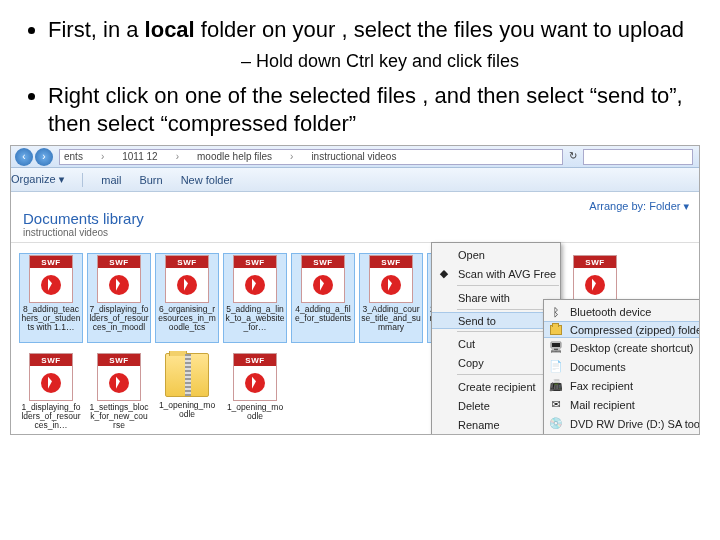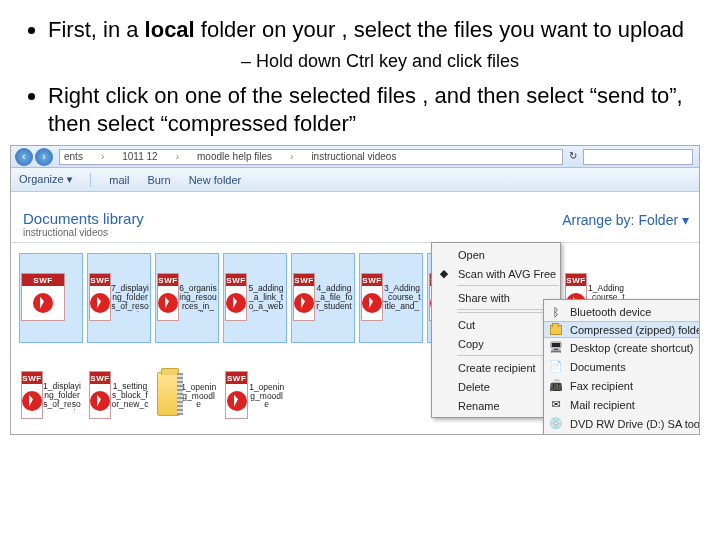--- a/index.html
+++ b/index.html
@@ -21,7 +21,7 @@
   .searchbox { width:110px; height:16px; border:1px solid #aac; background:#fff; margin-right:2px; }
   .navicons span { display:inline-block; width:14px; height:14px; margin-left:2px; }
 
-  .toolbar { height:24px; background:linear-gradient(#f0f6fd,#dce8f6); border-bottom:1px solid #b7cadf; display:flex; align-items:center; font-size:11px; color:#2a4d7c; padding:0 8px; gap:18px; }
+  .toolbar { height:24px; background:linear-gradient(#f0f6fd,#dce8f6); border-bottom:1px solid #b7cadf; display:flex; align-items:center; font-size:11px; color:#2a4d7c; padding:0 0; gap:18px; }
   .toolbar span.sep { width:1px; height:14px; background:#b0c4dc; }
 
   .libheader { padding:18px 12px 4px 12px; border-bottom:1px solid #ddd; }

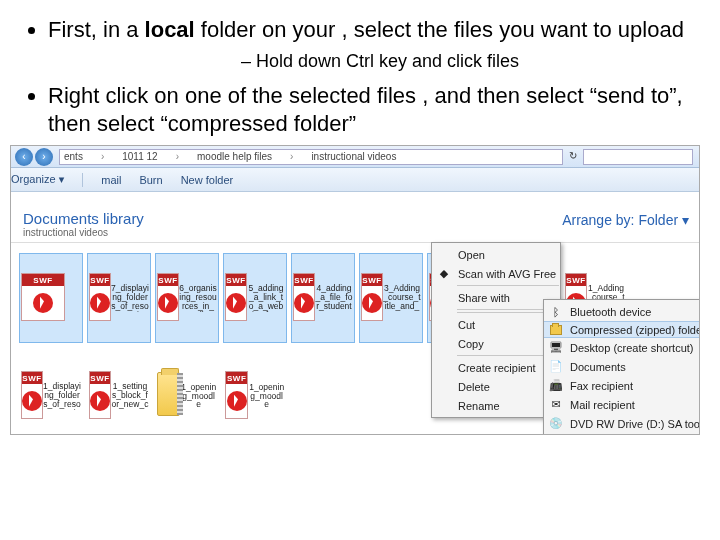--- a/index.html
+++ b/index.html
@@ -27,7 +27,7 @@
   .libheader { padding:18px 12px 4px 12px; border-bottom:1px solid #ddd; }
   .libtitle { font-size:15px; color:#2a63b3; }
   .libsub { font-size:10px; color:#666; }
-  .arrange { position:absolute; right:10px; top:54px; font-size:14px; color:#2a63b3;margin-top:12px; }
+  .arrange { position:absolute; right:10px; top:54px; font-size:11px; color:#2a63b3; }
 
   .filegrid { padding:8px 6px; display:flex; flex-wrap:wrap; align-content:flex-start; gap:0; }
   .file { width:64px; height:90px; margin:2px 2px 6px 2px; display:flex; flex-direction:row; align-items:center; font-size:8.5px; color:#222; text-align:center; overflow:hidden; padding:2px; }

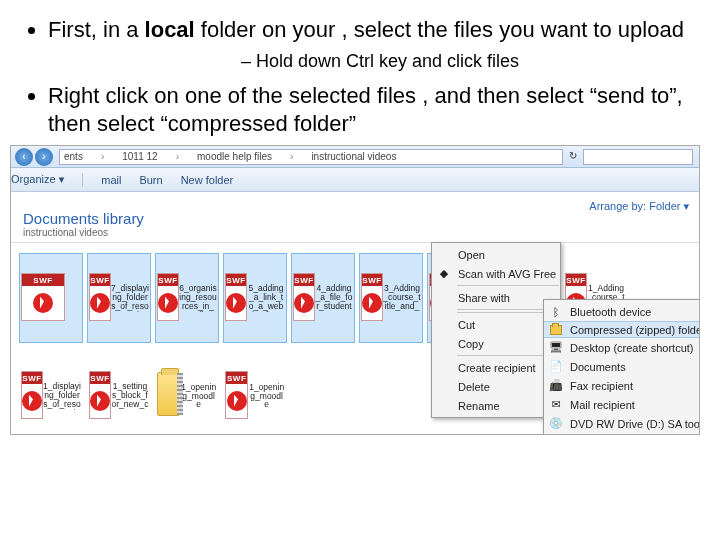--- a/index.html
+++ b/index.html
@@ -30,7 +30,7 @@
   .arrange { position:absolute; right:10px; top:54px; font-size:11px; color:#2a63b3; }
 
   .filegrid { padding:8px 6px; display:flex; flex-wrap:wrap; align-content:flex-start; gap:0; }
-  .file { width:64px; height:90px; margin:2px 2px 6px 2px; display:flex; flex-direction:row; align-items:center; font-size:8.5px; color:#222; text-align:center; overflow:hidden; padding:2px; }
+  .file { width:64px; height:90px; margin:2px 2px 6px 2px; display:flex; flex-direction:column; align-items:center; font-size:8.5px; color:#222; text-align:center; overflow:hidden; padding:2px; }
   .file.selected { background:#cfe6fb; border:1px solid #7fb8ec; padding:1px; }
   .swf-icon { width:44px; height:48px; border:1px solid #c99; background:#fff; position:relative; margin-bottom:2px; display:flex; flex-direction:column; }
   .swf-band { height:12px; background:#b22; color:#fff; font-size:8px; font-weight:bold; display:flex; align-items:center; justify-content:center; letter-spacing:0.5px; }

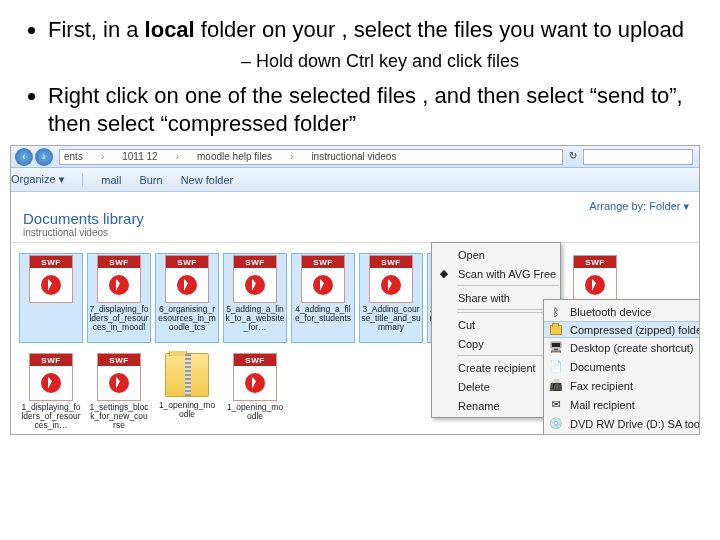--- a/index.html
+++ b/index.html
@@ -113,6 +113,7 @@
             <div class="flash-symbol"></div>
           </div>
         </div>
+        <div class="label">8_adding_teachers_or_students with 1.1…</div>
       </div>
     <div class="file selected">
         <div class="swf-icon">

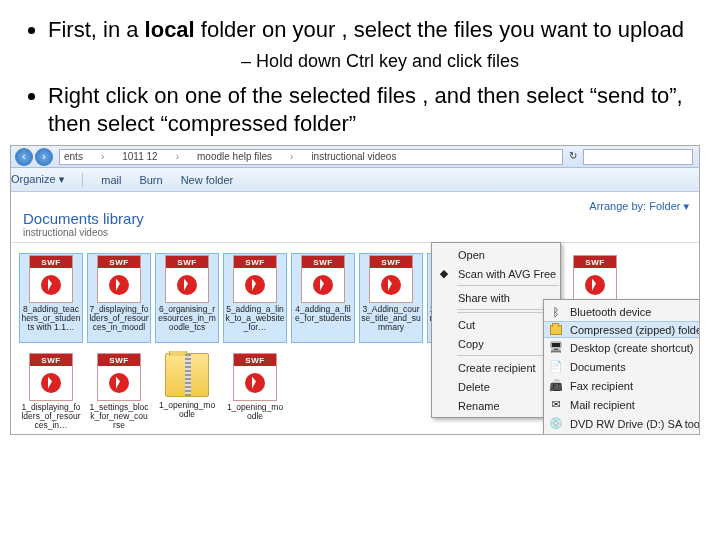--- a/index.html
+++ b/index.html
@@ -237,6 +237,10 @@
         <span class="arrow"></span>
       </div>
     <div class="divider"></div>
+    <div class="row hover">
+        <span>Send to</span>
+        <span class="arrow"></span>
+      </div>
     <div class="divider"></div>
     <div class="row">
         <span>Cut</span>

